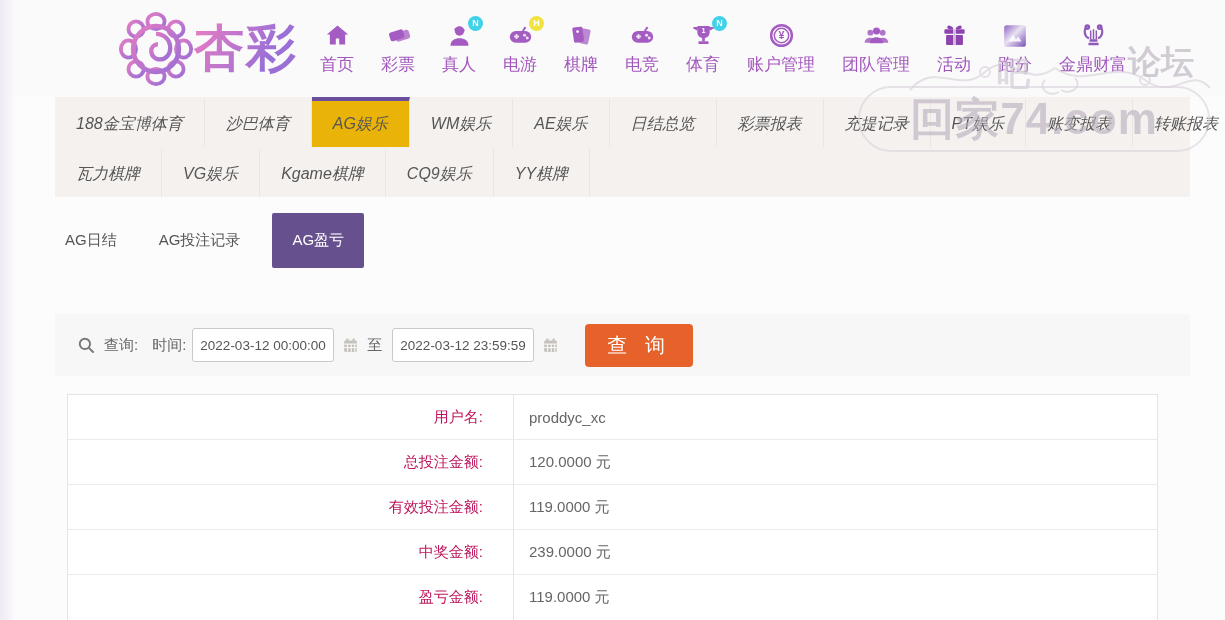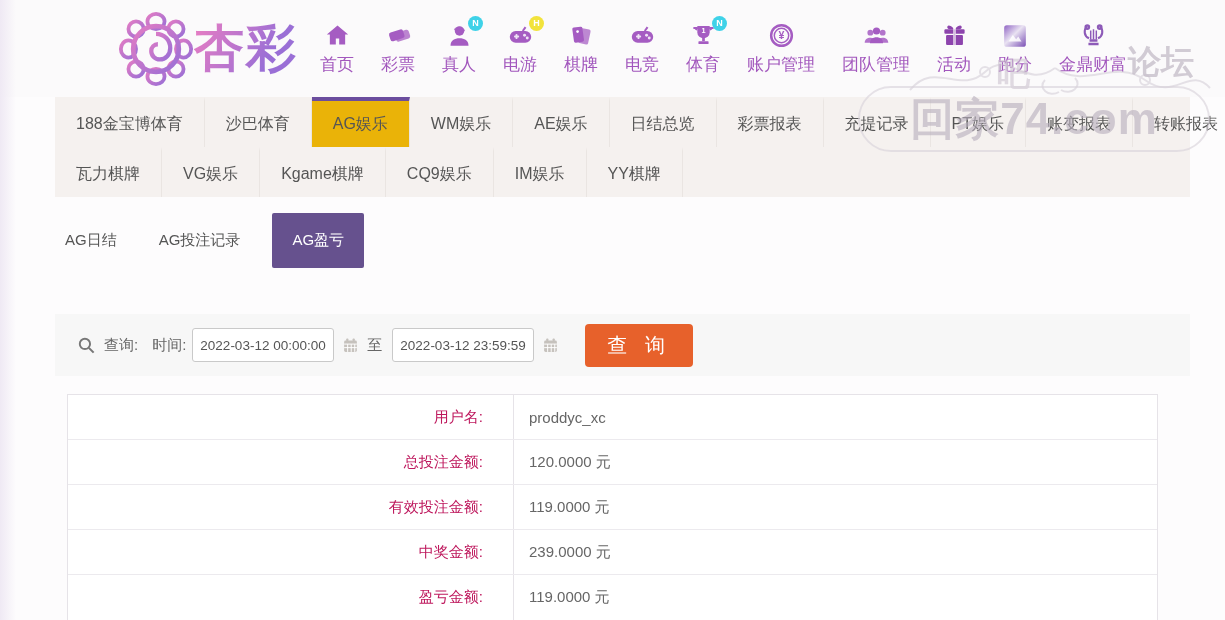--- a/index.html
+++ b/index.html
@@ -27,7 +27,7 @@
   .tabs { margin-left:55px; width:1135px; background:#f5f1ef; }
   .tab-row { display:flex; }
   .tab { height:50px; display:flex; align-items:center; padding:0 21px; font-size:16px; color:#555;
-    border-right:1px solid #eae5e2; border-top:4px solid transparent; cursor:pointer; white-space:nowrap; }
+    border-right:1px solid #eae5e2; border-top:4px solid transparent; cursor:pointer; white-space:nowrap;font-style:italic; }
   .tab.active { background:#eab308; border-top:4px solid #6b4d9e; }
 
   

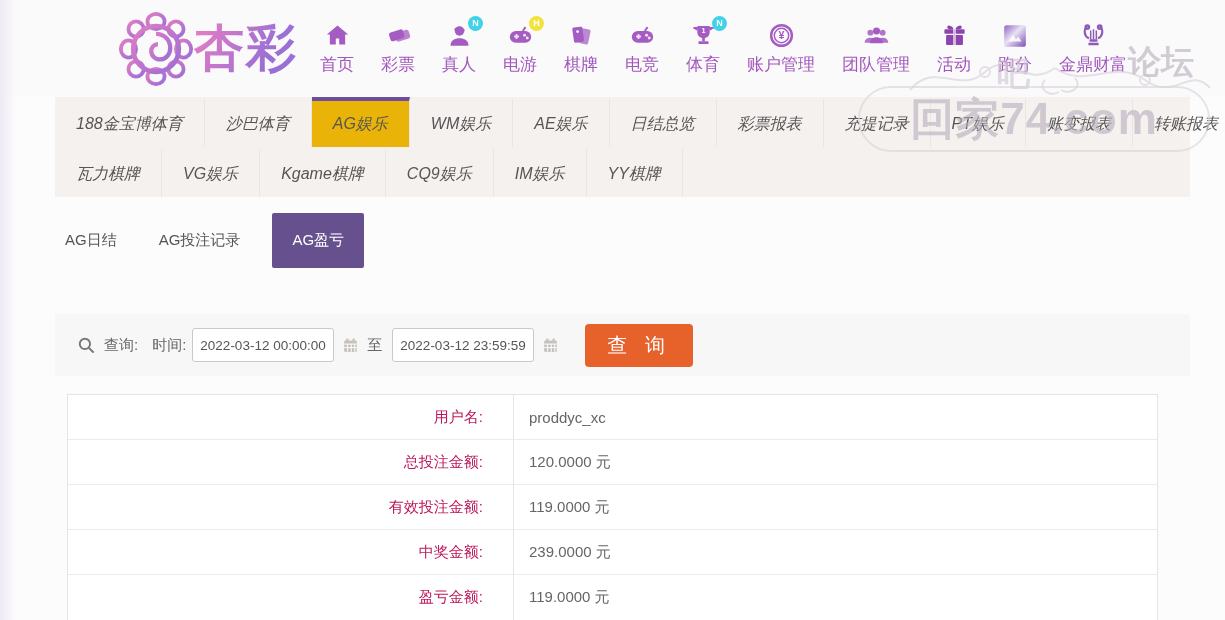--- a/index.html
+++ b/index.html
@@ -278,7 +278,6 @@
         <div class="tab">VG娱乐</div>
         <div class="tab">Kgame棋牌</div>
         <div class="tab">CQ9娱乐</div>
-        <div class="tab">IM娱乐</div>
         <div class="tab">YY棋牌</div>
       </div>
     </div>

